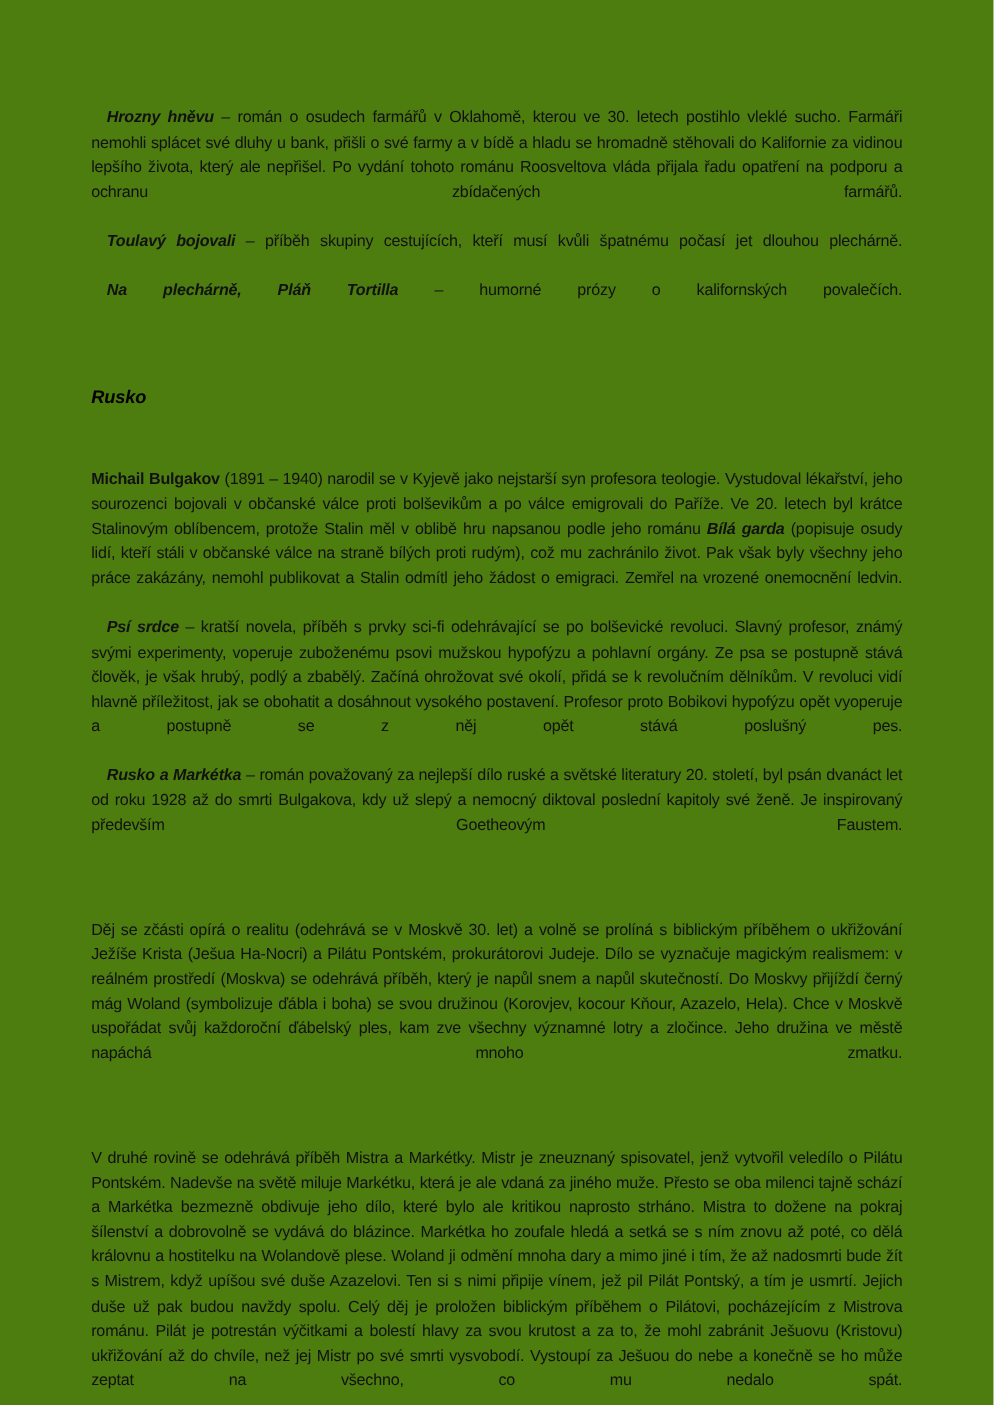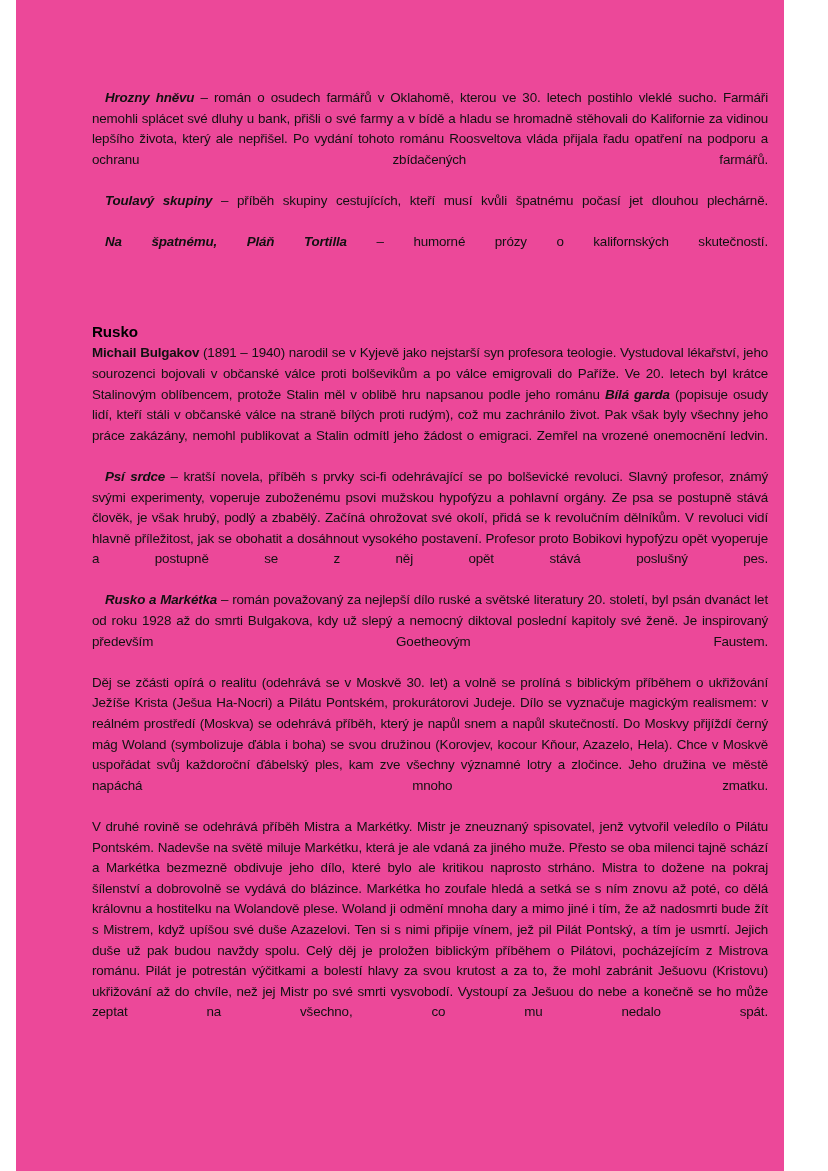--- a/index.html
+++ b/index.html
@@ -18,11 +18,11 @@
   }
   .page {
     position: absolute;
-    left: 16px;
+    left: 0;
     top: 0;
-    width: 768px;
+    width: 828px;
     height: 1171px;
-    background: #ec4899;
+    background: #4d7c0f;
     box-sizing: border-box;
     padding: 0;
     overflow: hidden;

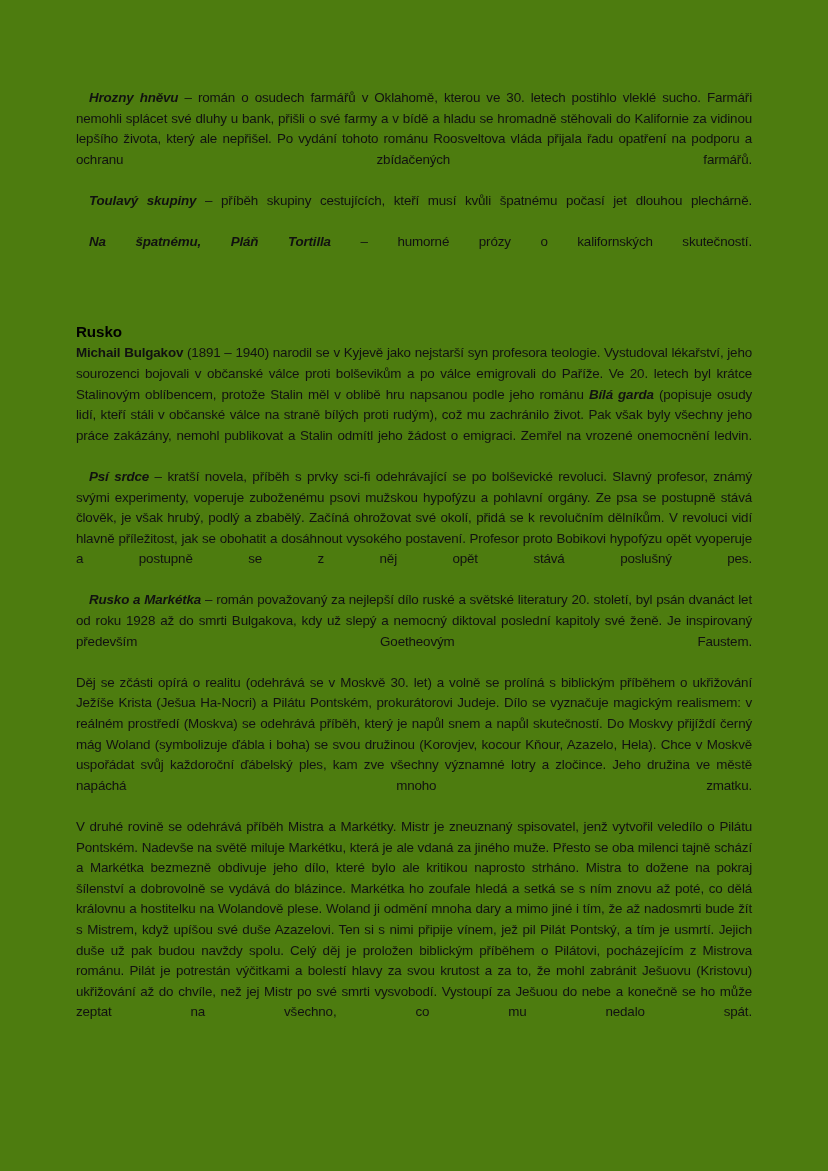--- a/index.html
+++ b/index.html
@@ -87,7 +87,7 @@
 
     <p class="para indent"><span class="title-work">Hrozny hněvu</span><span> – román o osudech farmářů v Oklahomě, kterou ve 30. letech postihlo vleklé sucho. Farmáři nemohli splácet své dluhy u bank, přišli o své farmy a v bídě a hladu se hromadně stěhovali do Kalifornie za vidinou lepšího života, který ale nepřišel. Po vydání tohoto románu Roosveltova vláda přijala řadu opatření na podporu a ochranu zbídačených farmářů.</span></p>
 
-    <p class="para indent"><span class="title-work">Toulavý skupiny</span><span> – příběh skupiny cestujících, kteří musí kvůli špatnému počasí jet dlouhou plechárně.</span></p>
+    <p class="para indent"><span class="title-work">Toulavý bojovali</span><span> – příběh skupiny cestujících, kteří musí kvůli špatnému počasí jet dlouhou plechárně.</span></p>
 
     <p class="para indent"><span class="title-work">Na špatnému, Pláň Tortilla</span><span> – humorné prózy o kalifornských skutečností.</span></p>
 

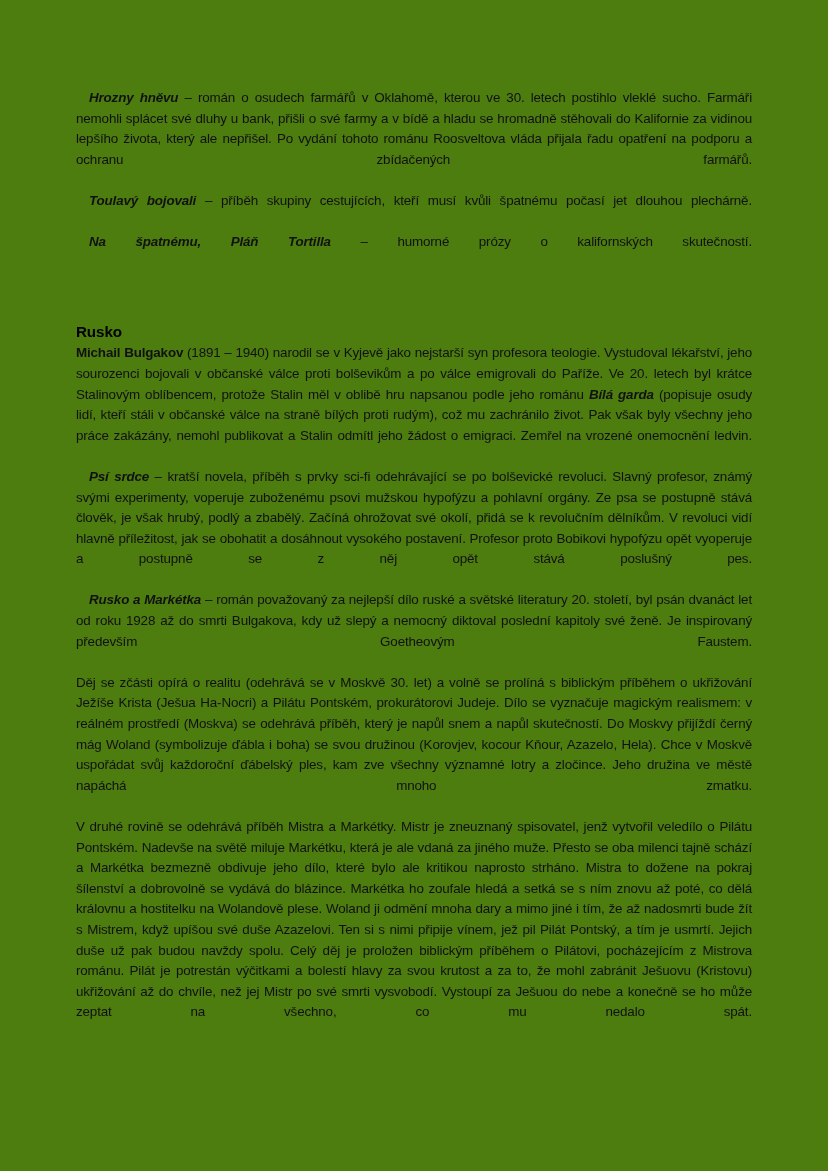--- a/index.html
+++ b/index.html
@@ -89,7 +89,7 @@
 
     <p class="para indent"><span class="title-work">Toulavý bojovali</span><span> – příběh skupiny cestujících, kteří musí kvůli špatnému počasí jet dlouhou plechárně.</span></p>
 
-    <p class="para indent"><span class="title-work">Na špatnému, Pláň Tortilla</span><span> – humorné prózy o kalifornských skutečností.</span></p>
+    <p class="para indent"><span class="title-work">Na plechárně, Pláň Tortilla</span><span> – humorné prózy o kalifornských skutečností.</span></p>
 
     <div class="gap-before-heading"></div>
 

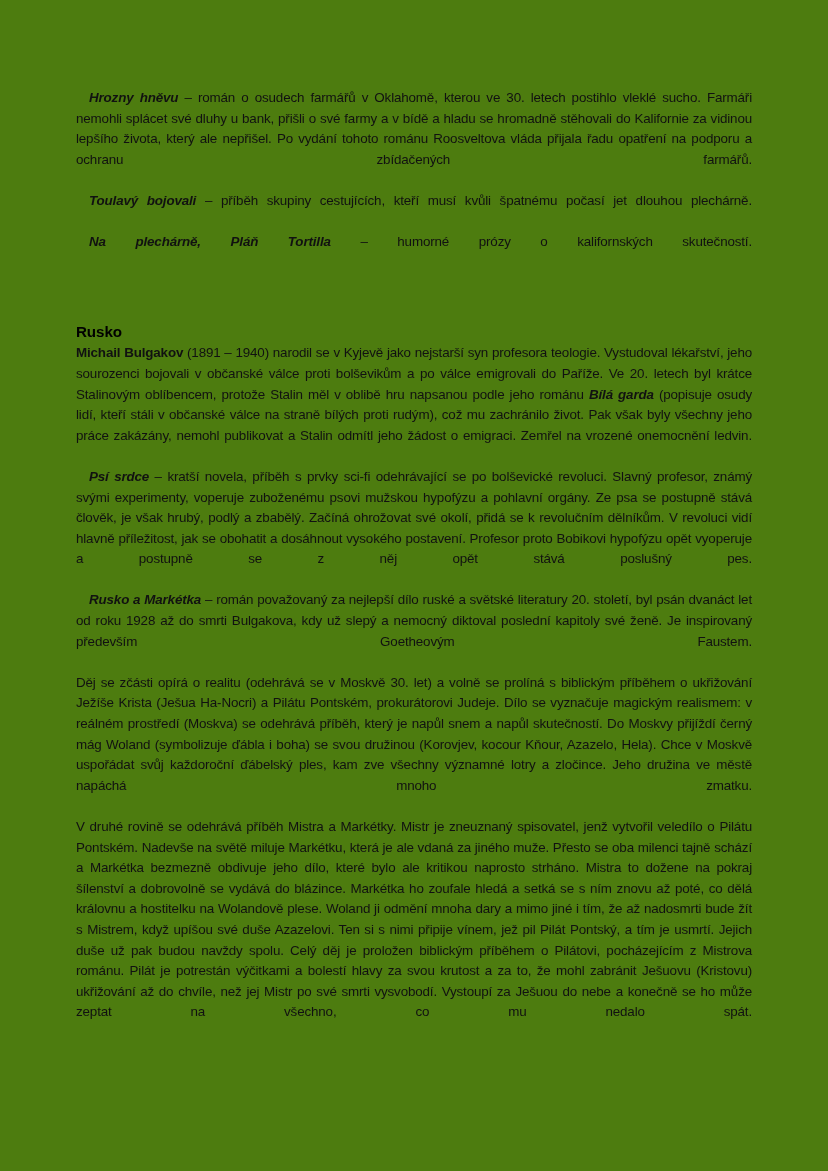--- a/index.html
+++ b/index.html
@@ -89,7 +89,7 @@
 
     <p class="para indent"><span class="title-work">Toulavý bojovali</span><span> – příběh skupiny cestujících, kteří musí kvůli špatnému počasí jet dlouhou plechárně.</span></p>
 
-    <p class="para indent"><span class="title-work">Na plechárně, Pláň Tortilla</span><span> – humorné prózy o kalifornských skutečností.</span></p>
+    <p class="para indent"><span class="title-work">Na plechárně, Pláň Tortilla</span><span> – humorné prózy o kalifornských povalečích.</span></p>
 
     <div class="gap-before-heading"></div>
 

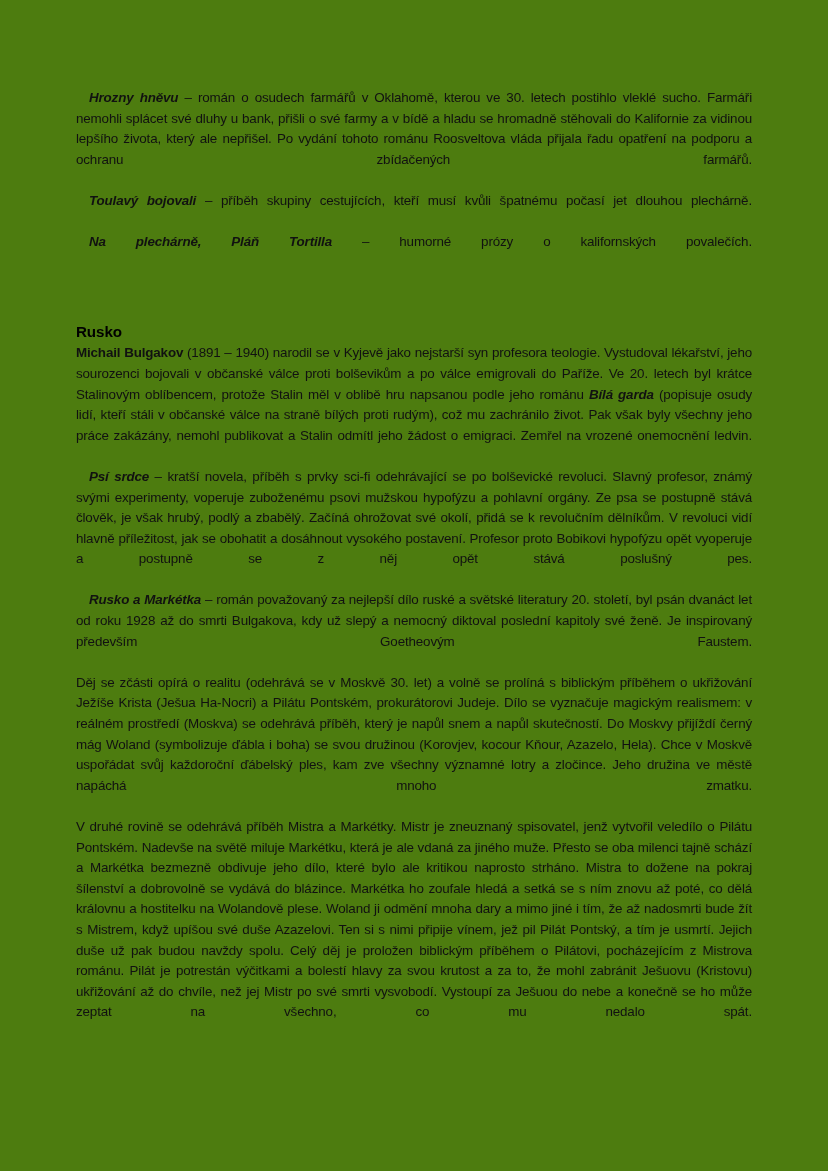--- a/index.html
+++ b/index.html
@@ -65,6 +65,7 @@
     font-weight: bold;
     letter-spacing: -0.1px;
     color: #000000;
+    font-style: italic;
   }
   .gap-before-heading {
     height: 48px;

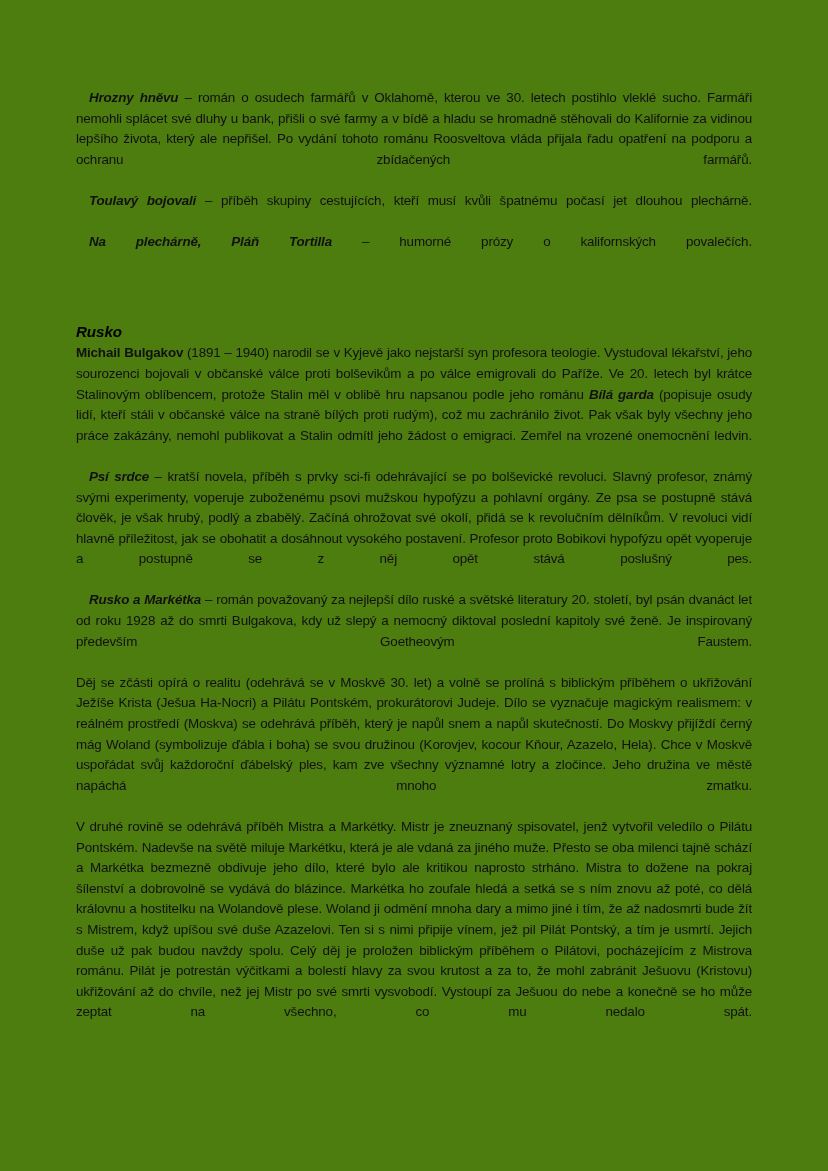--- a/index.html
+++ b/index.html
@@ -49,6 +49,7 @@
   }
   p.noindent {
     text-indent: 0;
+    margin-top: 46px;
   }
   .title-work {
     font-weight: bold;

